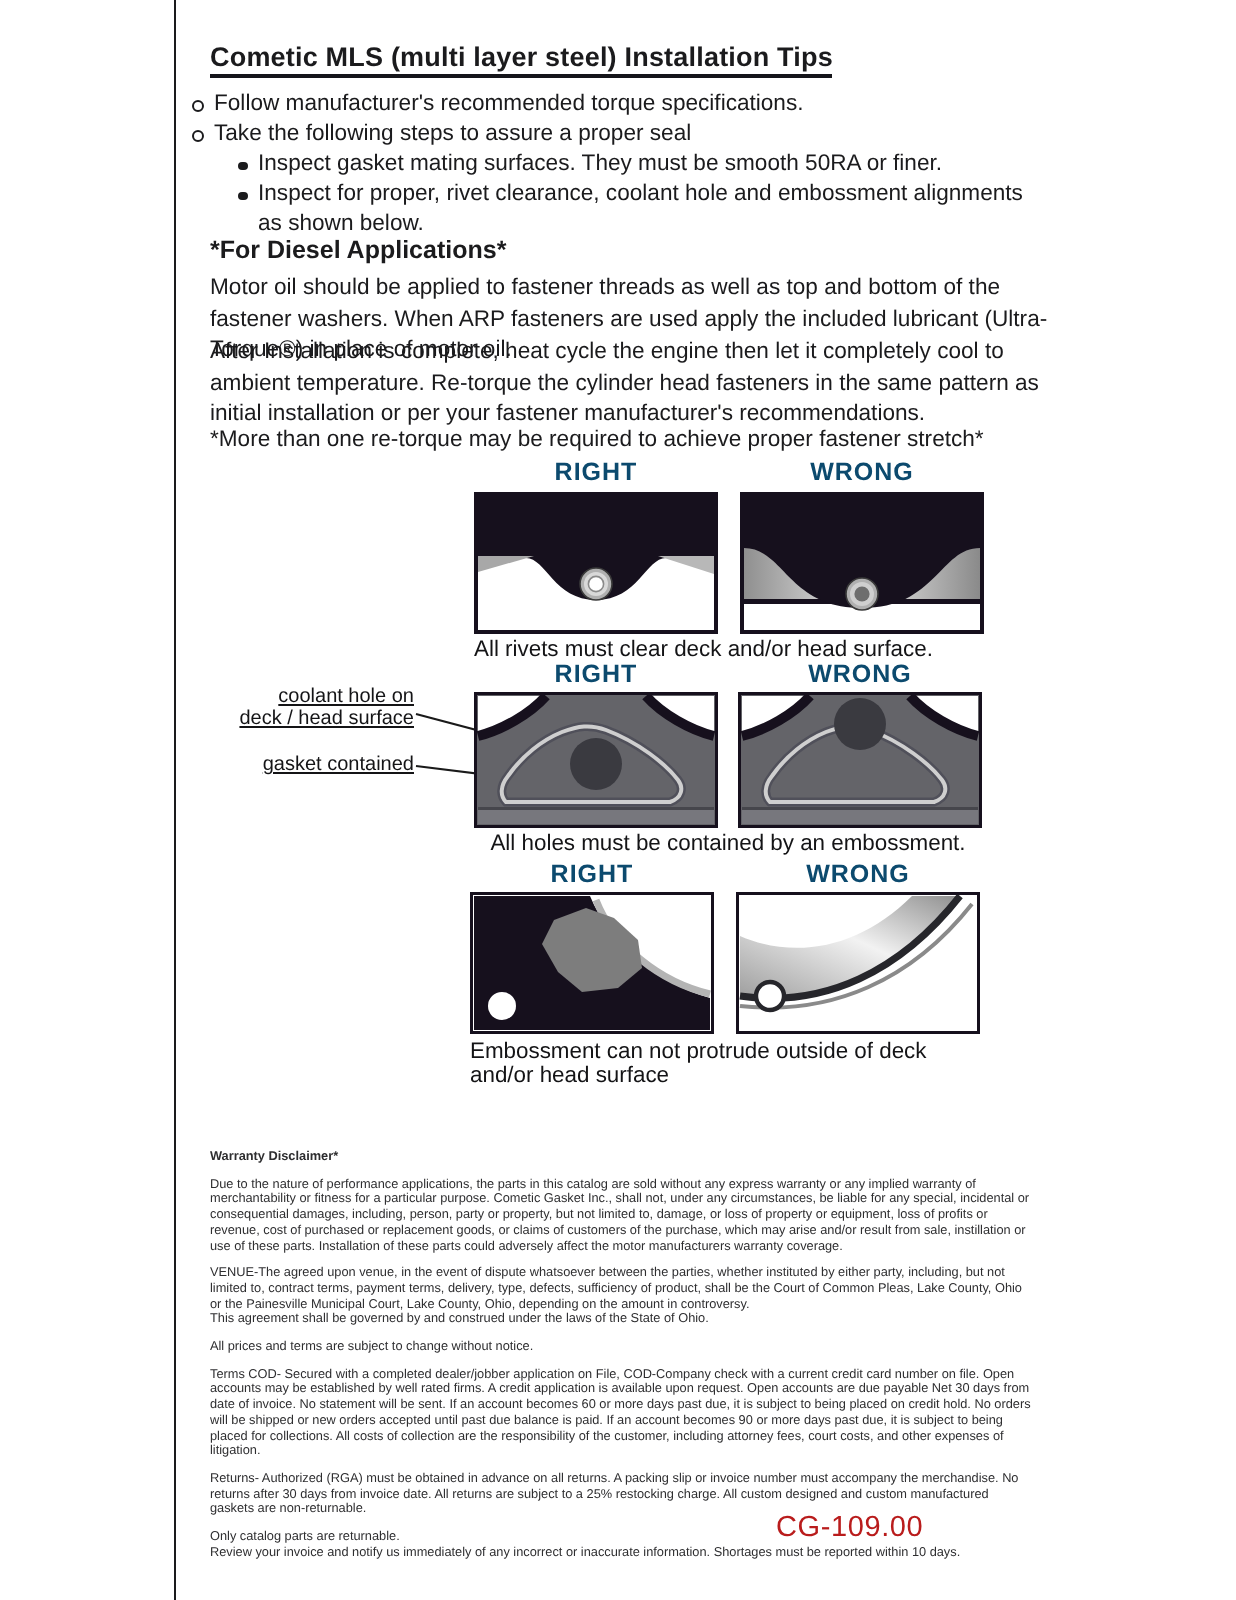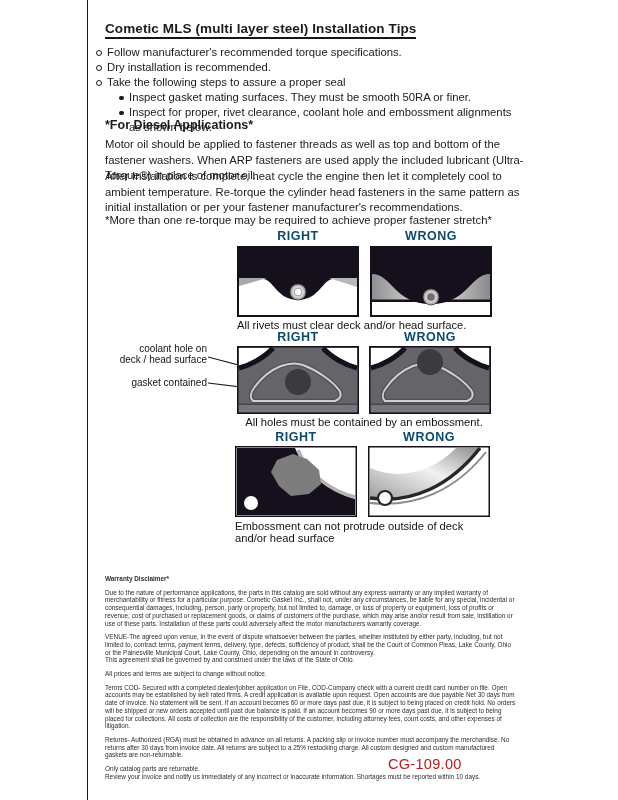--- a/index.html
+++ b/index.html
@@ -44,10 +44,6 @@
     <div class="b-row lvl1">
       <span class="marker-open"></span>
       <span>Follow manufacturer's recommended torque specifications.</span>
-    </div>
-    <div class="b-row lvl1">
-      <span class="marker-open"></span>
-      <span>Dry installation is recommended.</span>
     </div>
     <div class="b-row lvl1">
       <span class="marker-open"></span>

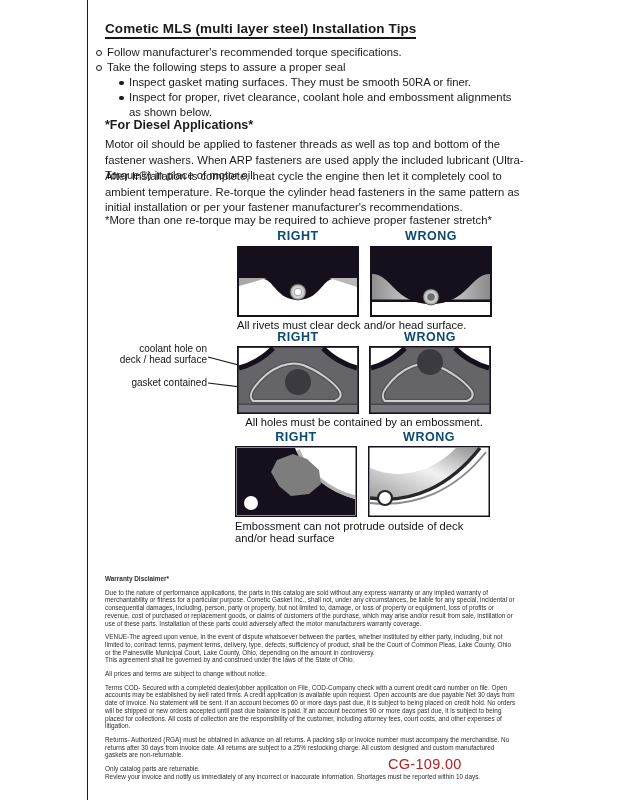--- a/index.html
+++ b/index.html
@@ -25,7 +25,7 @@
   .dg-label{position:absolute;width:122px;text-align:center;font-size:12.5px;font-weight:bold;letter-spacing:.5px;color:#0c4a6e;}
   .dg-box{position:absolute;width:122px;display:block;}
   .dg-caption{position:absolute;font-size:11.2px;color:#141416;}
-  .ann{position:absolute;font-size:10px;line-height:10.5px;text-align:right;width:117px;left:90px;color:#141416;}
+  .ann{position:absolute;font-size:10px;line-height:10.5px;text-align:right;width:117px;left:90px;color:#141416;text-decoration:underline;}
   .leader{position:absolute;left:205px;top:352px;}
   .legal{position:absolute;left:105px;top:575px;width:412px;font-size:6.4px;line-height:7.7px;color:#2e2e30;}
   .legal .lh{font-weight:bold;margin:0 0 6px 0;}

